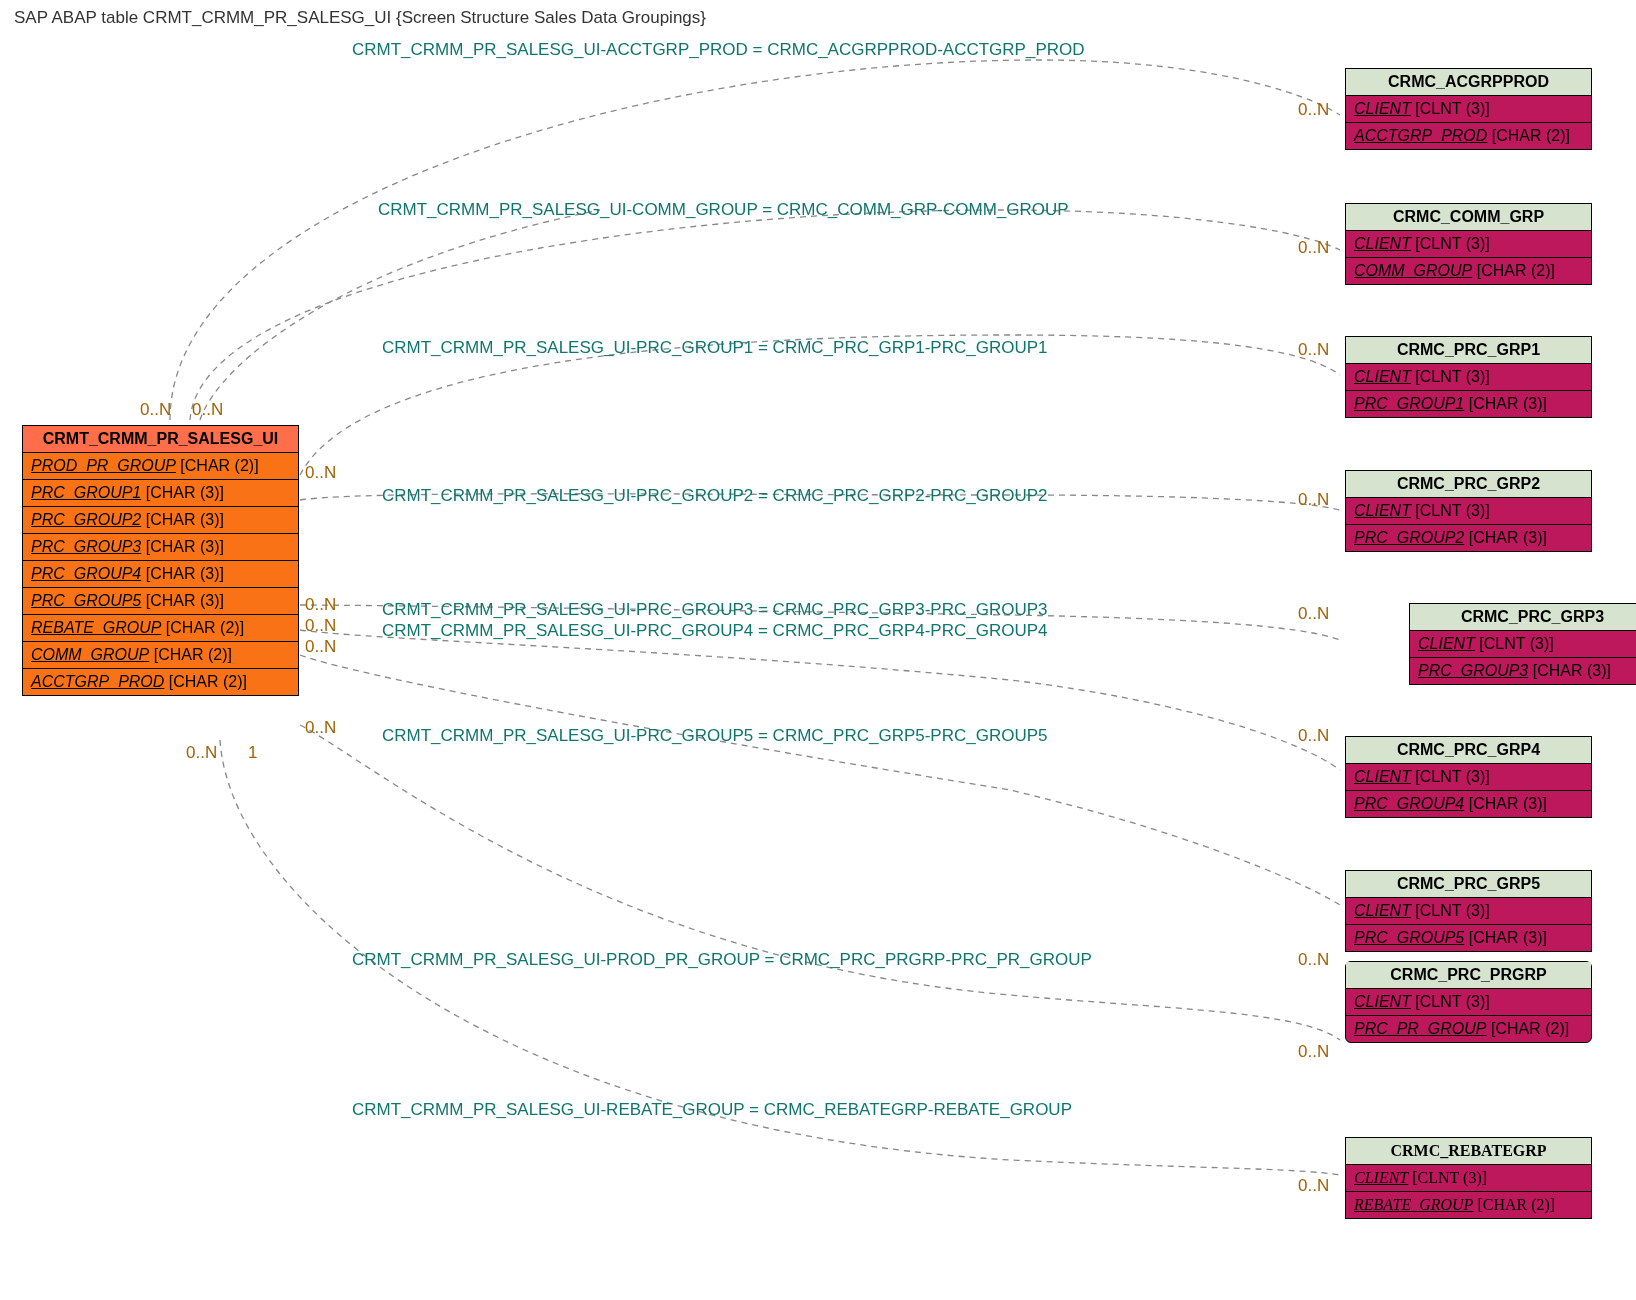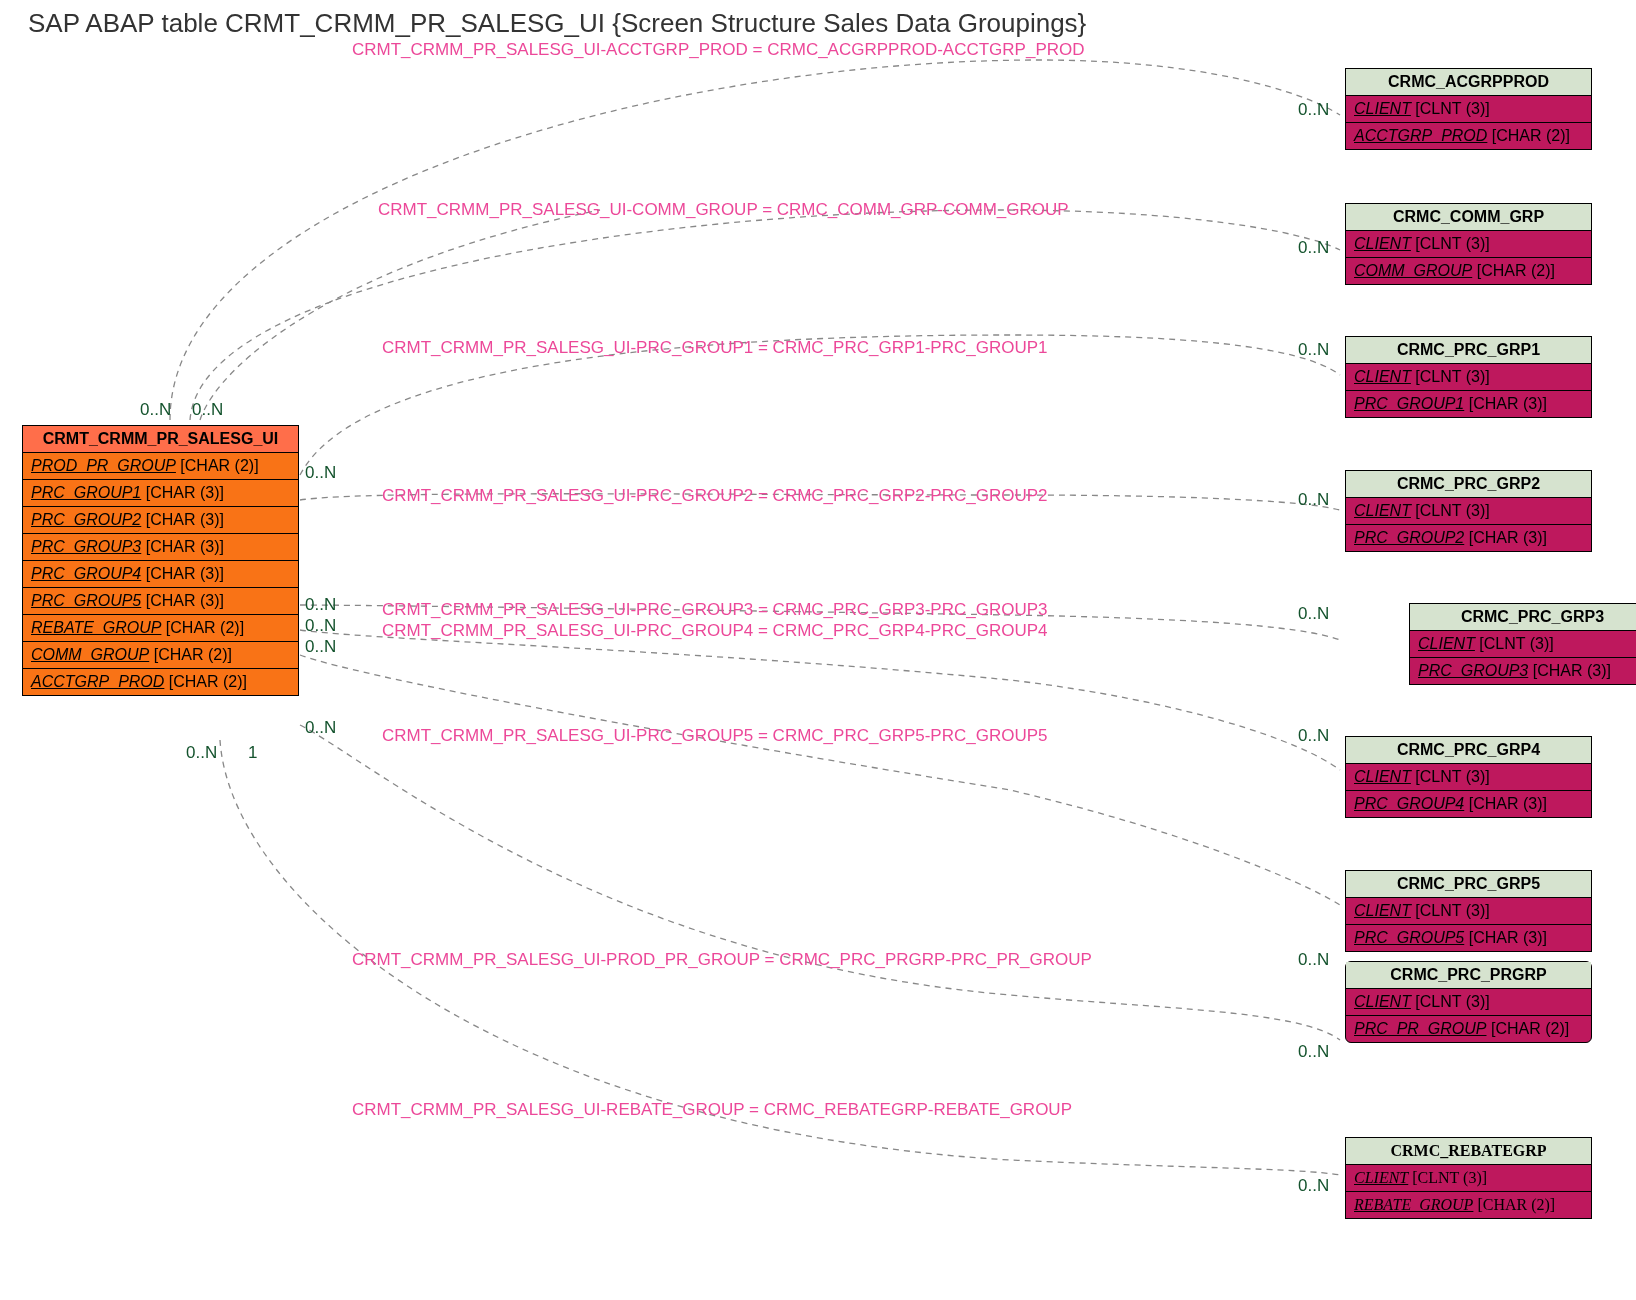--- a/index.html
+++ b/index.html
@@ -15,8 +15,8 @@
   .title {
     position: absolute;
     top: 8px;
-    left: 28px;
-    font-size: 26px;
+    left: 14px;
+    font-size: 17px;
     color: #333;
   }
   .entity {

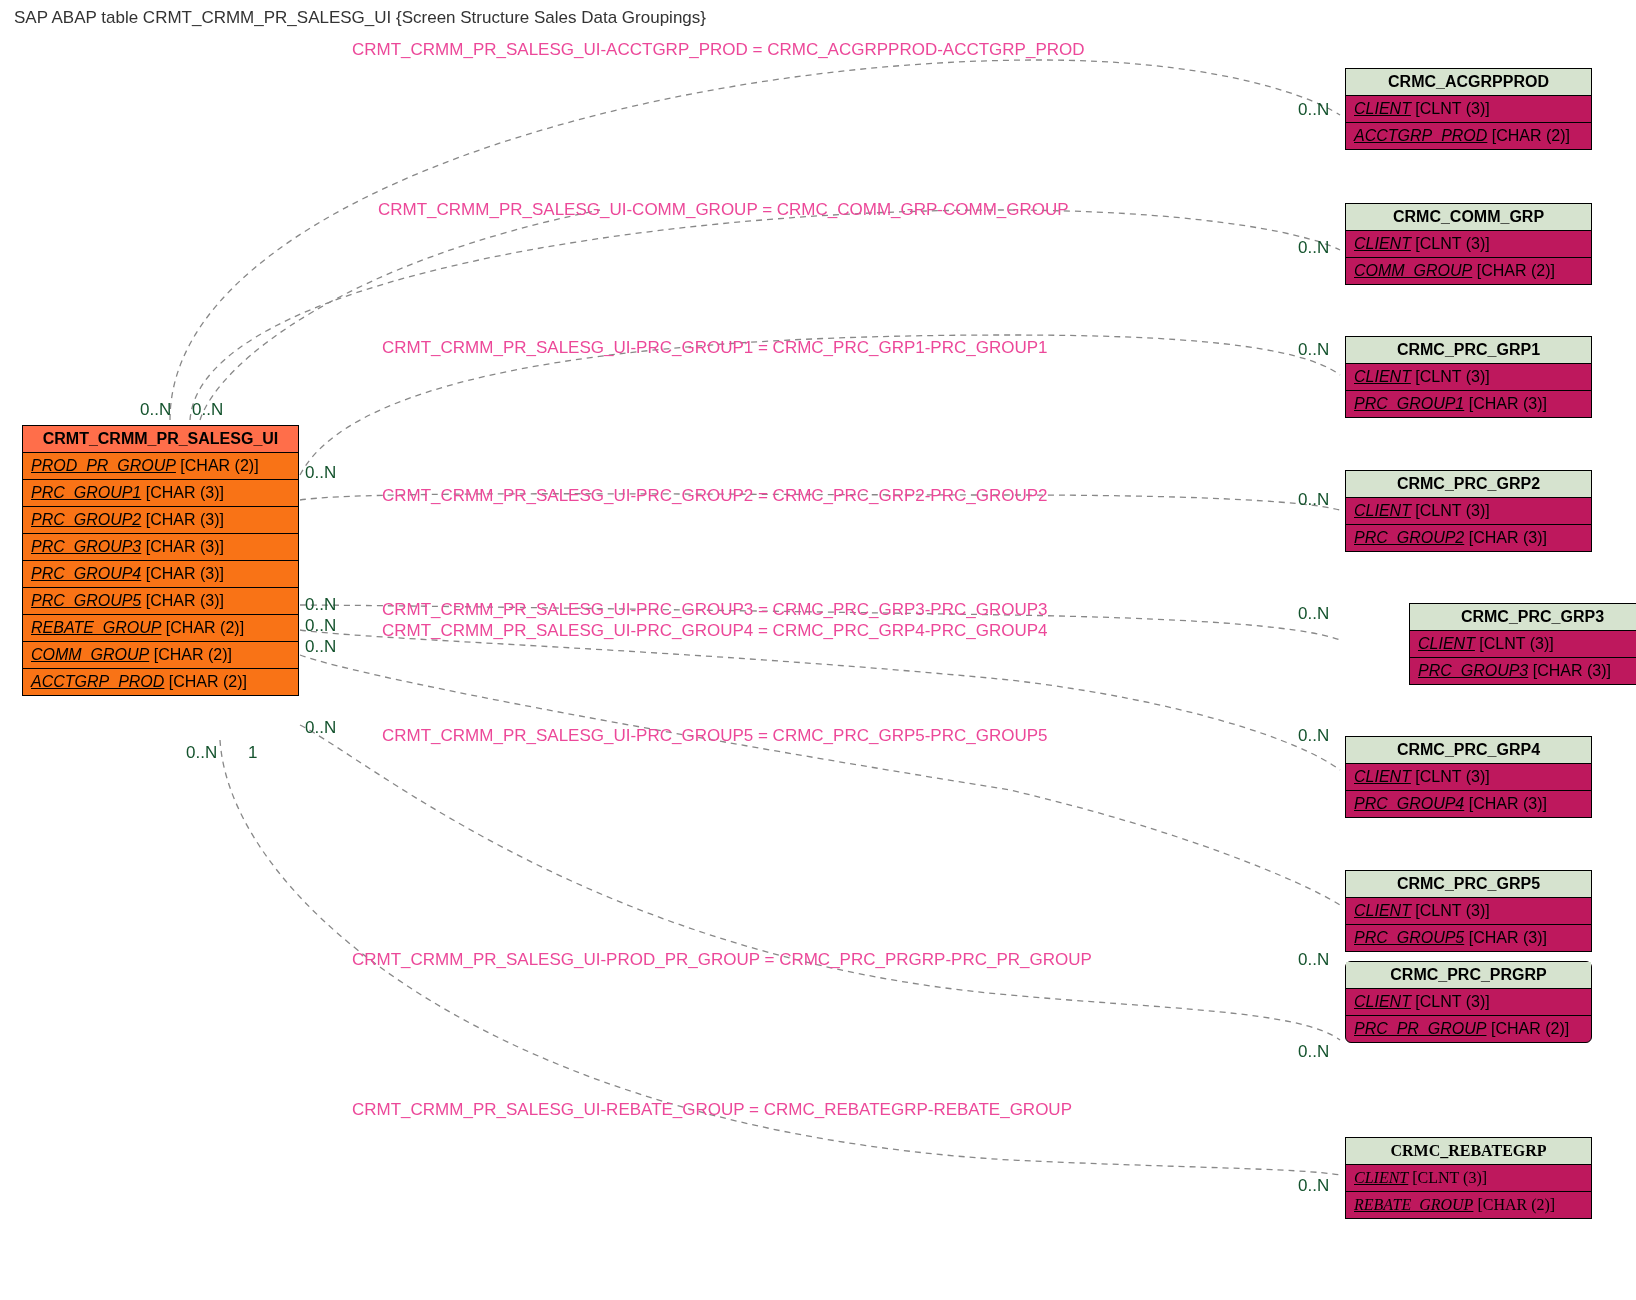--- a/index.html
+++ b/index.html
@@ -44,7 +44,7 @@
   .rel-label {
     position: absolute;
     font-size: 17px;
-    color: #ec4899;
+    color: #0f766e;
     white-space: nowrap;
   }
   .card {

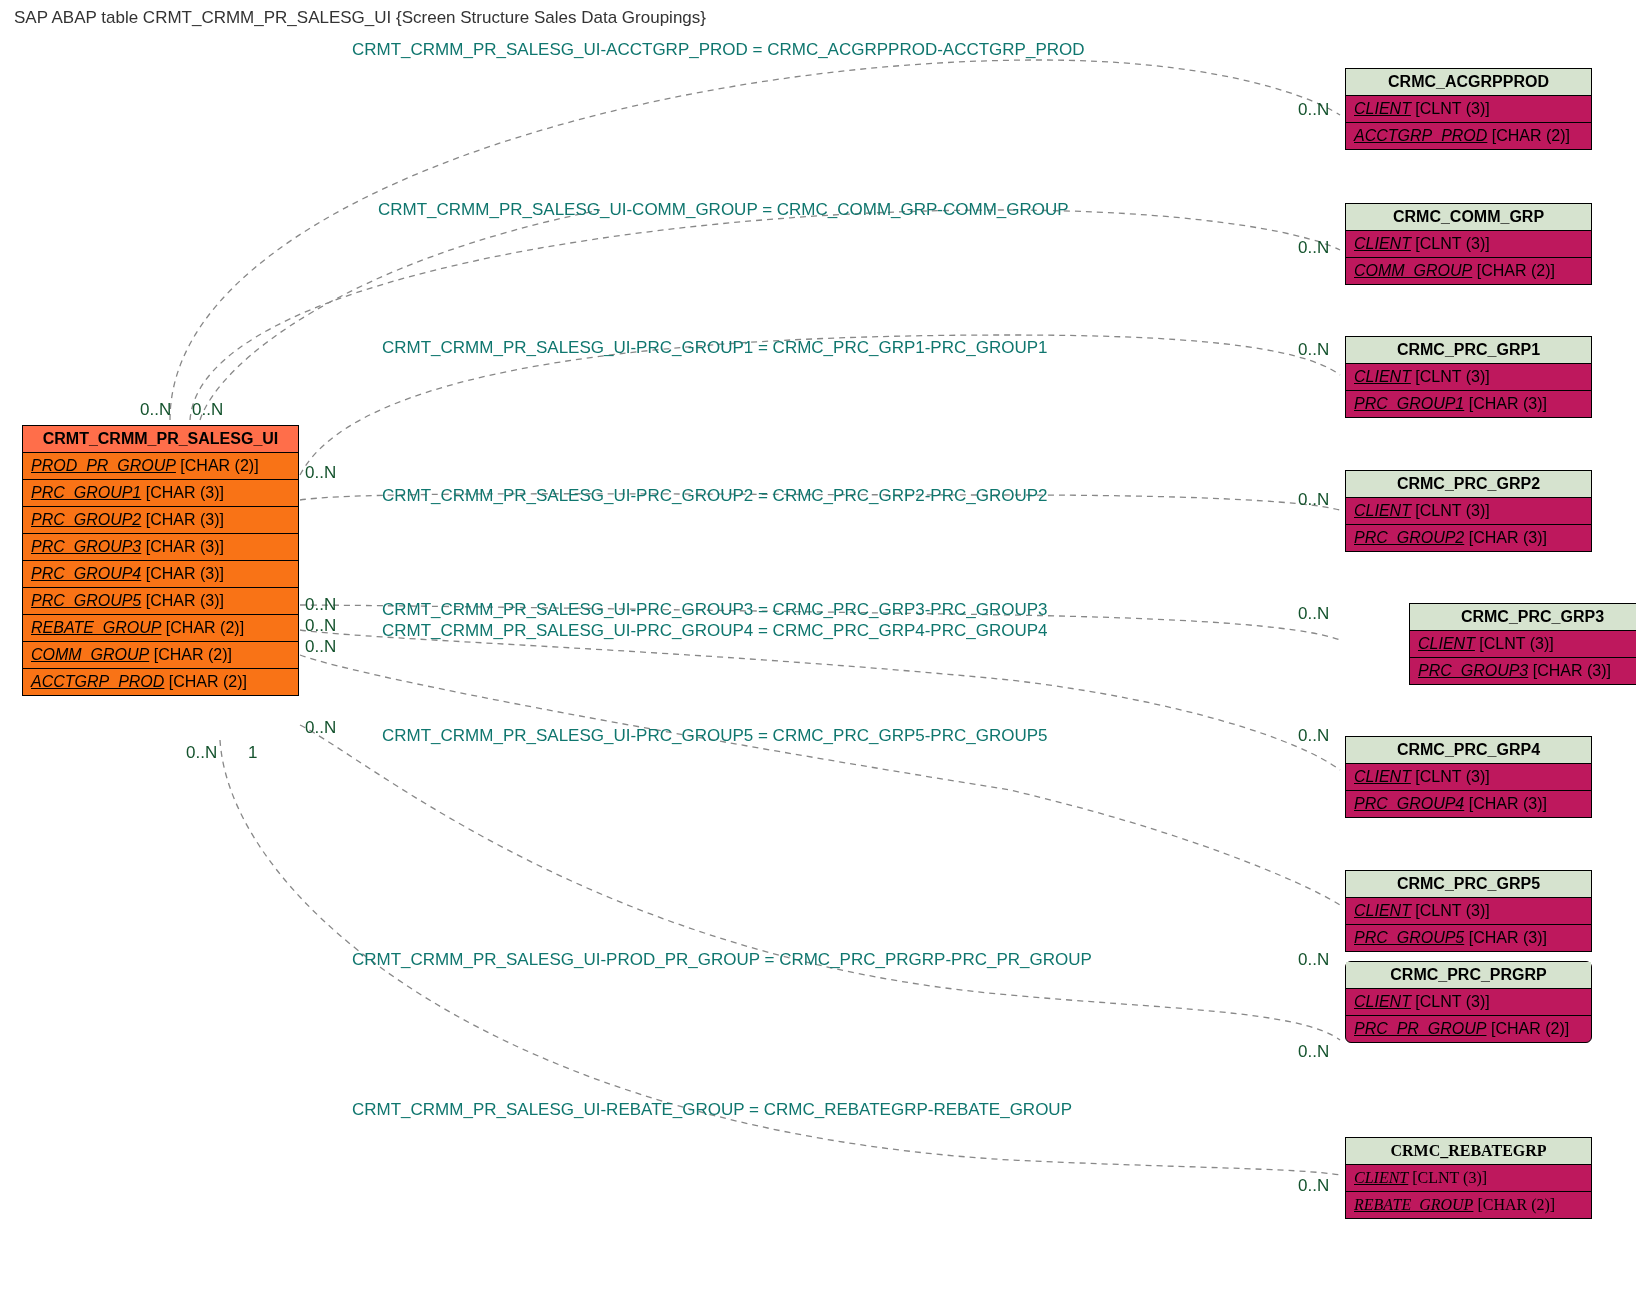--- a/index.html
+++ b/index.html
@@ -50,7 +50,7 @@
   .card {
     position: absolute;
     font-size: 17px;
-    color: #14532d;
+    color: #a16207;
   }
   svg.lines {
     position: absolute;

